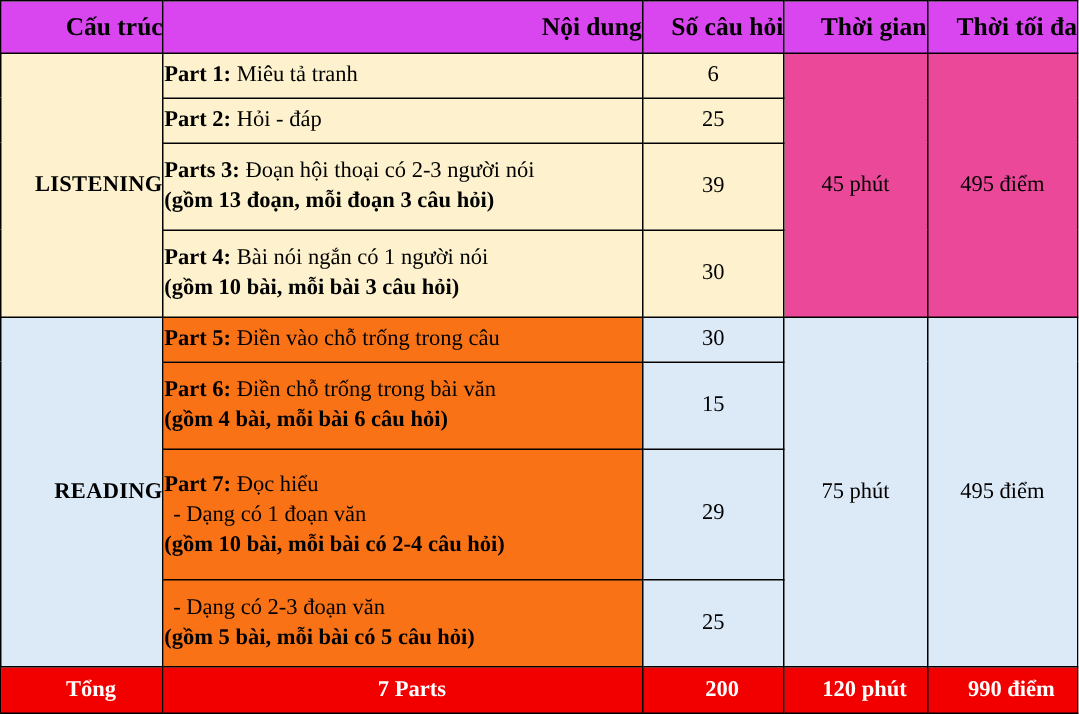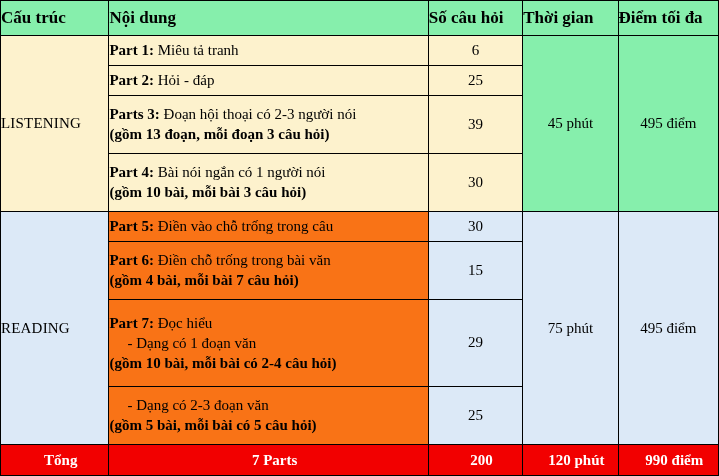--- a/index.html
+++ b/index.html
@@ -26,11 +26,11 @@
   }
   
   thead th {
-    background: #86efac;
+    background: #d946ef;
     color: #000000;
     font-weight: bold;
     font-size: 17px;
-    text-align: left;
+    text-align: right;
     height: 34px;
     line-height: 1.1;
   }

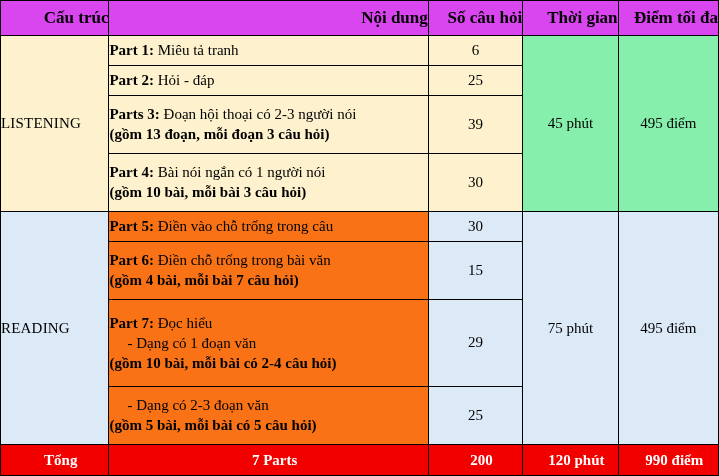--- a/index.html
+++ b/index.html
@@ -117,7 +117,7 @@
       <th>Nội dung</th>
       <th>Số câu hỏi</th>
       <th>Thời gian</th>
-      <th>Điểm tối đa</th>
+      <th>Thời tối đa</th>
     </tr>
   </thead>
   <tbody>

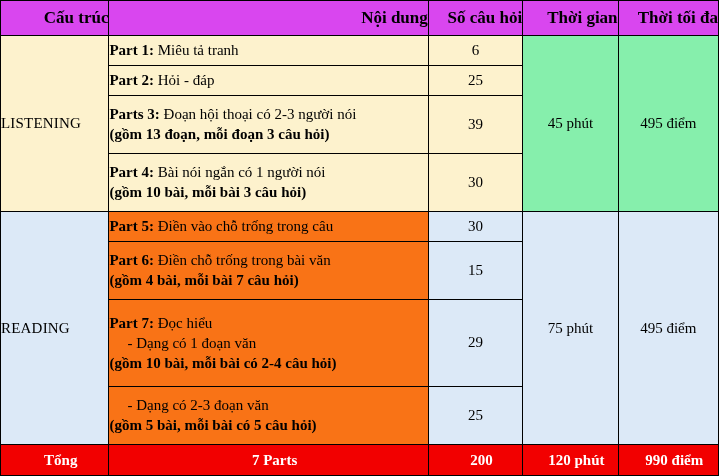--- a/index.html
+++ b/index.html
@@ -37,9 +37,9 @@
   
   td.section-label {
     background: #fdf2cd;
-    font-weight: normal;
-    font-size: 15px;
-    text-align: left;
+    font-weight: bold;
+    font-size: 15px;
+    text-align: right;
     letter-spacing: 0.2px;
   }
   td.section-label.reading {

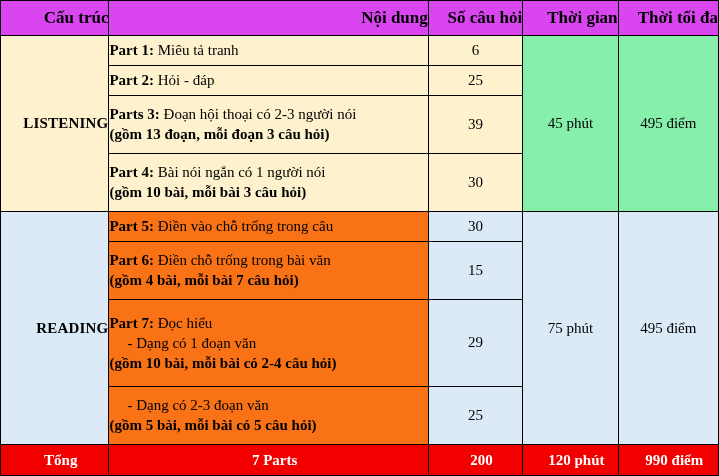--- a/index.html
+++ b/index.html
@@ -66,7 +66,7 @@
     background: #dce9f7;
   }
   td.time, td.score {
-    background: #86efac;
+    background: #ec4899;
     font-size: 15px;
     text-align: center;
   }

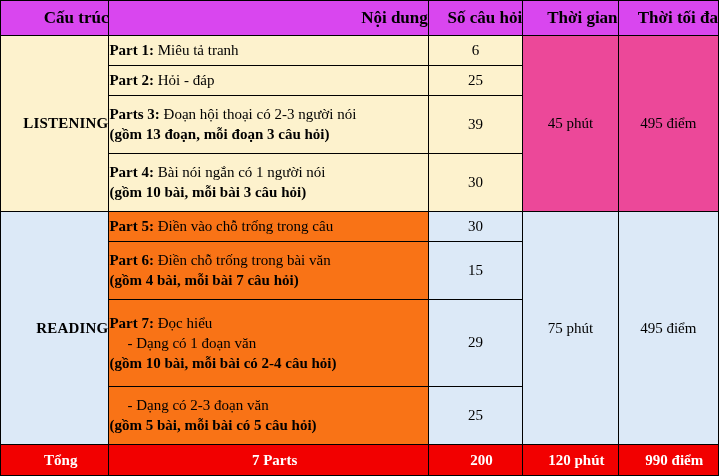--- a/index.html
+++ b/index.html
@@ -170,7 +170,7 @@
       <td class="content reading">
         <span class="part-tag">Part 6:</span>
         <span>Điền chỗ trống trong bài văn</span>
-        <span class="sub-note">(gồm 4 bài, mỗi bài 7 câu hỏi)</span>
+        <span class="sub-note">(gồm 4 bài, mỗi bài 6 câu hỏi)</span>
       </td>
       <td class="num reading">15</td>
     </tr>

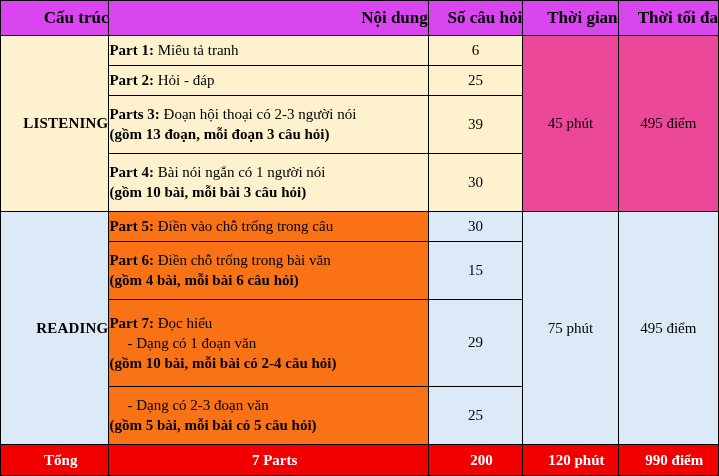--- a/index.html
+++ b/index.html
@@ -82,7 +82,7 @@
   }
   .dash-line {
     display: block;
-    padding-left: 18px;
+    padding-left: 6px;
   }
   
   tr.total-row td {

